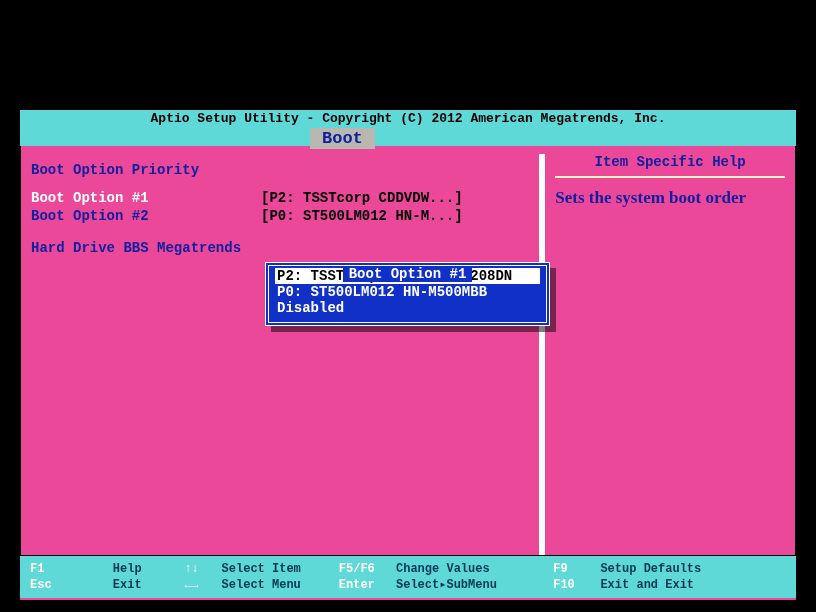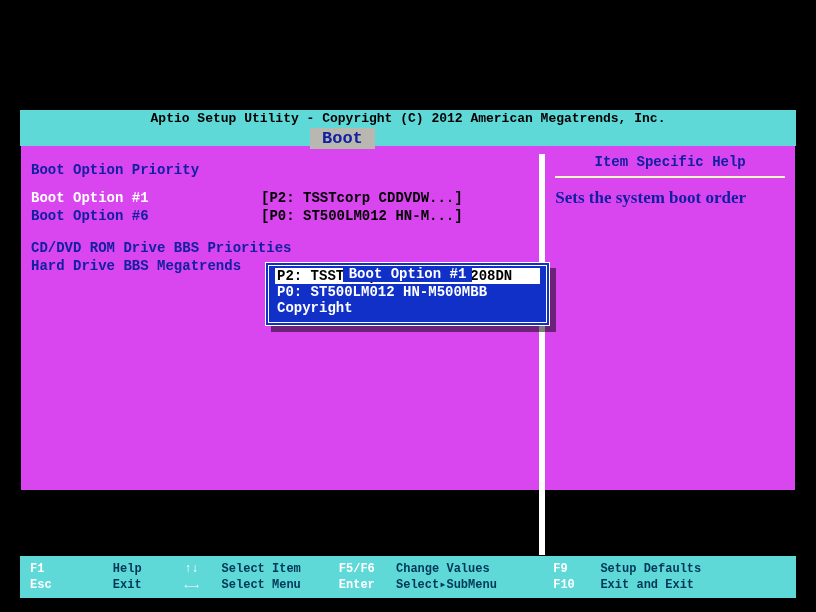--- a/index.html
+++ b/index.html
@@ -18,8 +18,8 @@
     top: 110px;
     left: 20px;
     width: 776px;
-    height: 380px;
-    background: #d946ef;
+    height: 490px;
+    background: #ec4899;
   }
   .title-bar {
     background: #5fd8d8;

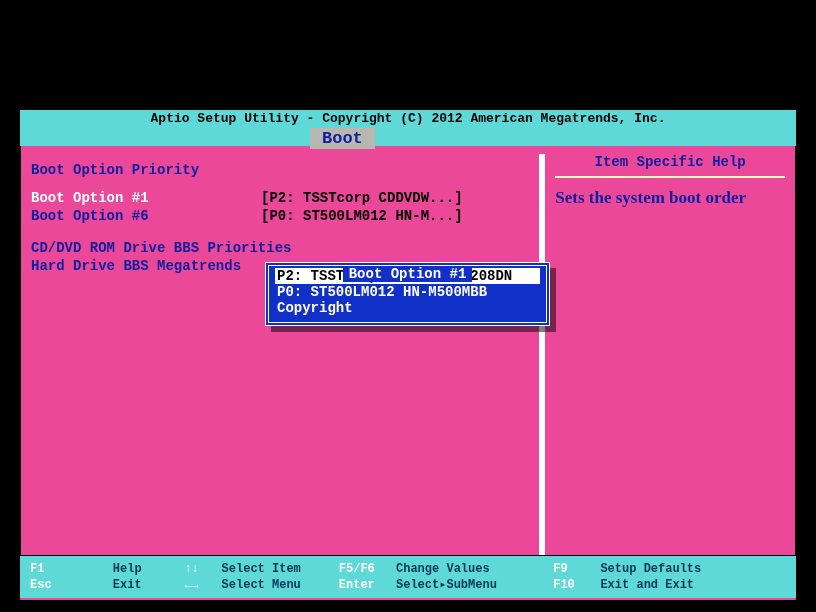--- a/index.html
+++ b/index.html
@@ -188,7 +188,7 @@
         <span class="option-value">[P2: TSSTcorp CDDVDW...]</span>
       </div>
       <div class="option-row">
-        <span class="option-label normal-blue">Boot Option #6</span>
+        <span class="option-label normal-blue">Boot Option #2</span>
         <span class="option-value">[P0: ST500LM012 HN-M...]</span>
       </div>
 

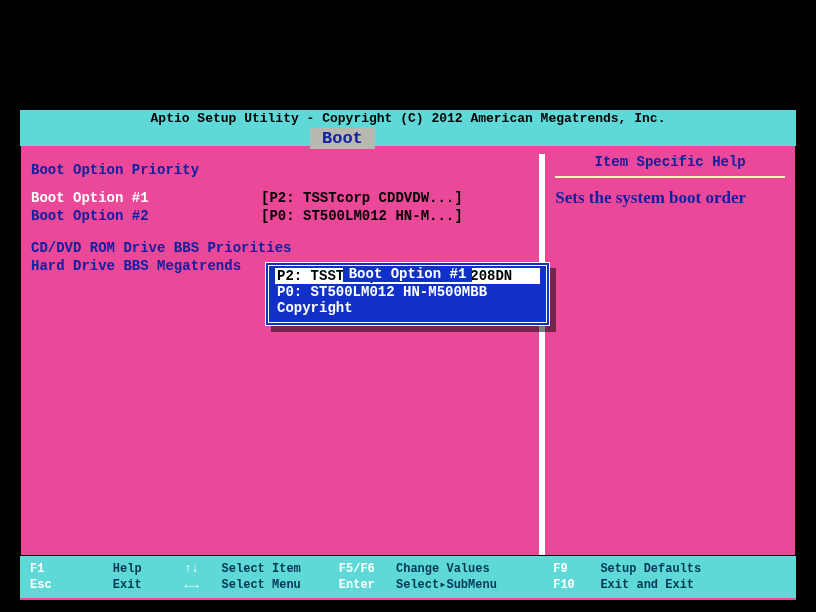--- a/index.html
+++ b/index.html
@@ -194,7 +194,6 @@
 
       <div style="height:12px"></div>
 
-      <div class="submenu-item">CD/DVD ROM Drive BBS Priorities</div>
       <div class="submenu-item">Hard Drive BBS Megatrends</div>
     </div>
 

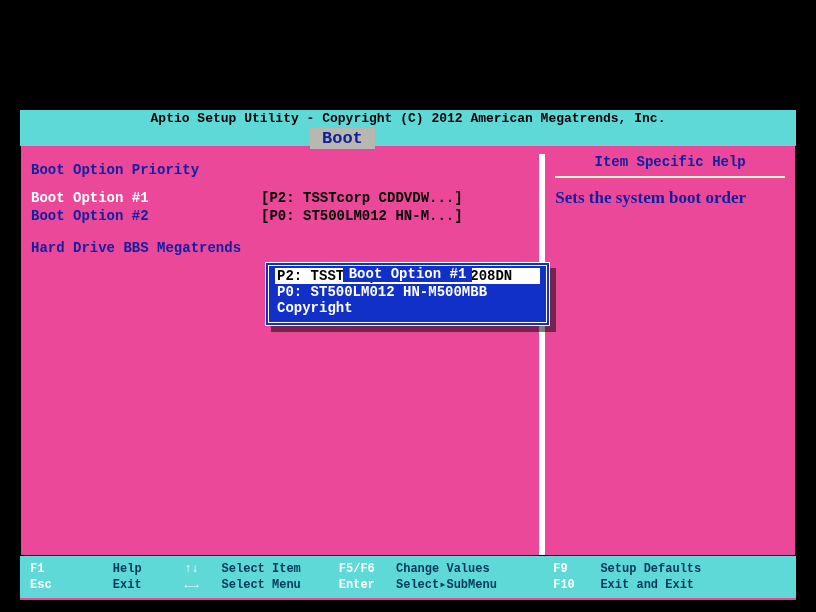--- a/index.html
+++ b/index.html
@@ -211,7 +211,7 @@
       <div class="popup-options">
         <div class="popup-option-selected">P2: TSSTcorp CDDVDW SN-208DN</div>
         <div class="popup-option">P0: ST500LM012 HN-M500MBB</div>
-        <div class="popup-option">Copyright</div>
+        <div class="popup-option">Disabled</div>
       </div>
     </div>
   </div>

